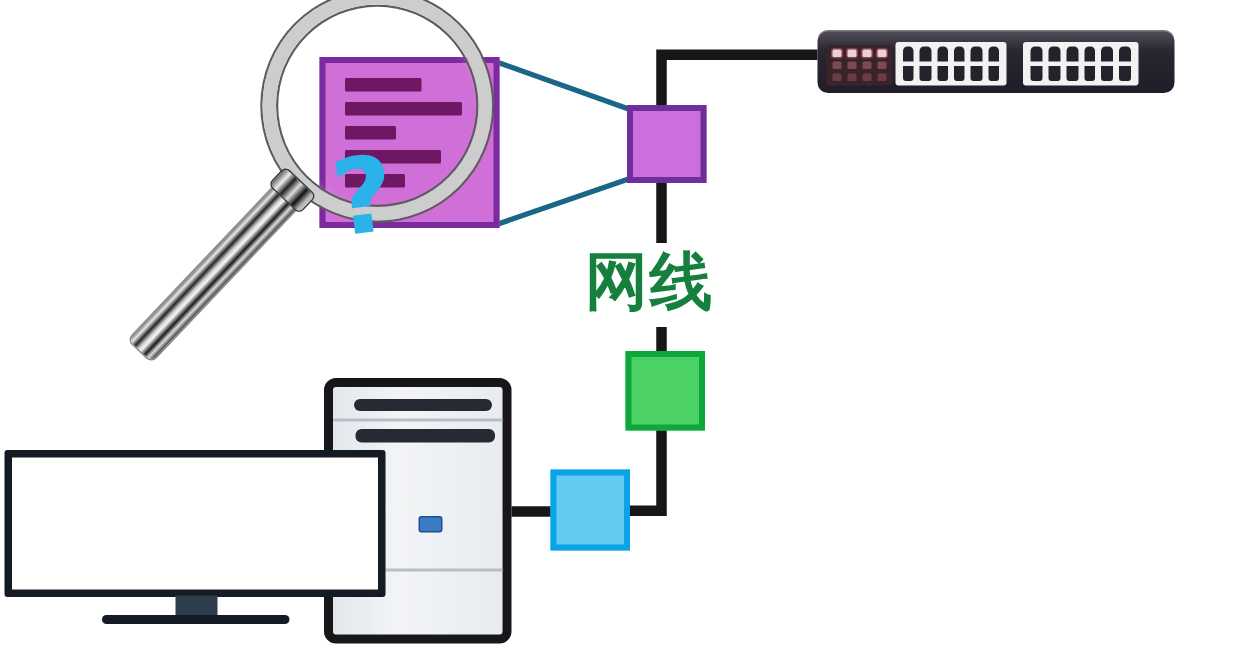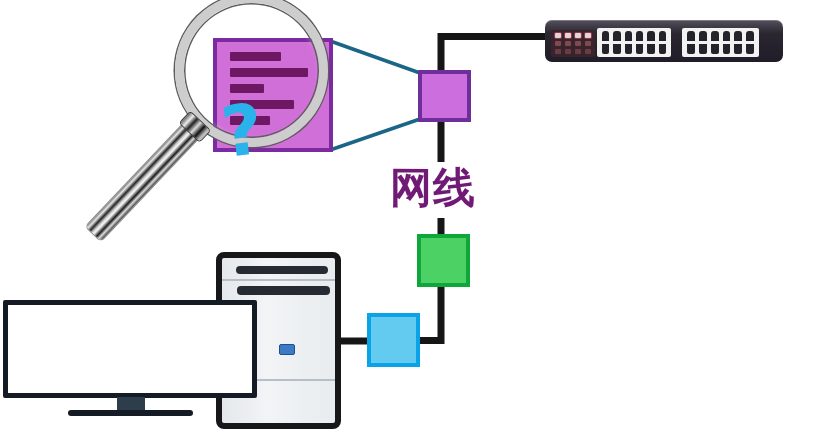--- a/index.html
+++ b/index.html
@@ -42,7 +42,7 @@
 
   
   #cable-label{left:381px;top:160px;width:104px;text-align:center;z-index:4;
-               font-size:42px;font-weight:600;color:#701a75;letter-spacing:1px;}
+               font-size:42px;font-weight:600;color:#15803d;letter-spacing:1px;}
 
   
   #switch{left:545px;top:20px;width:238px;height:42px;border-radius:7px;z-index:4;

